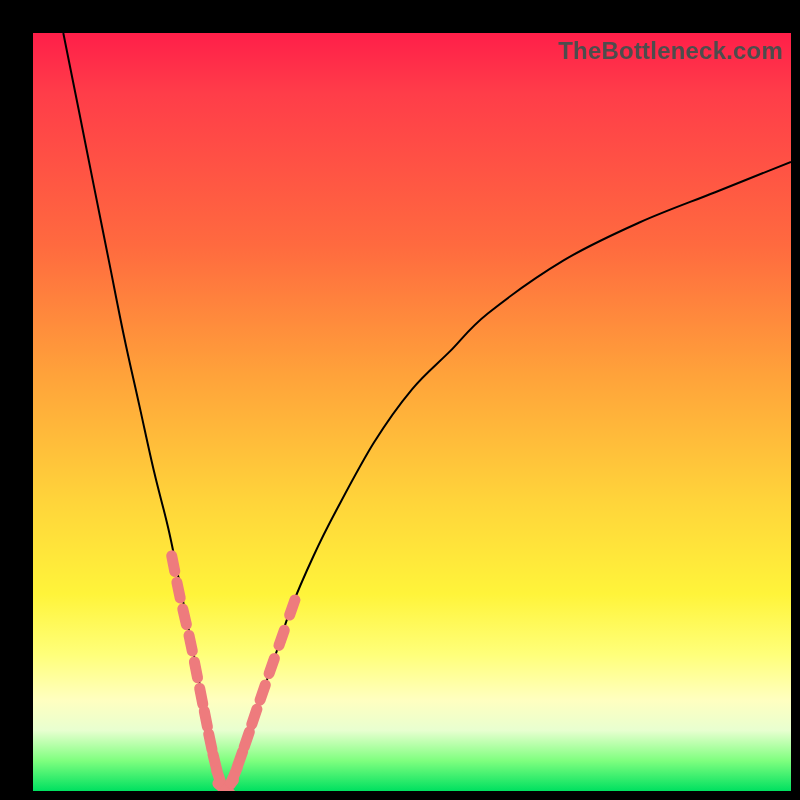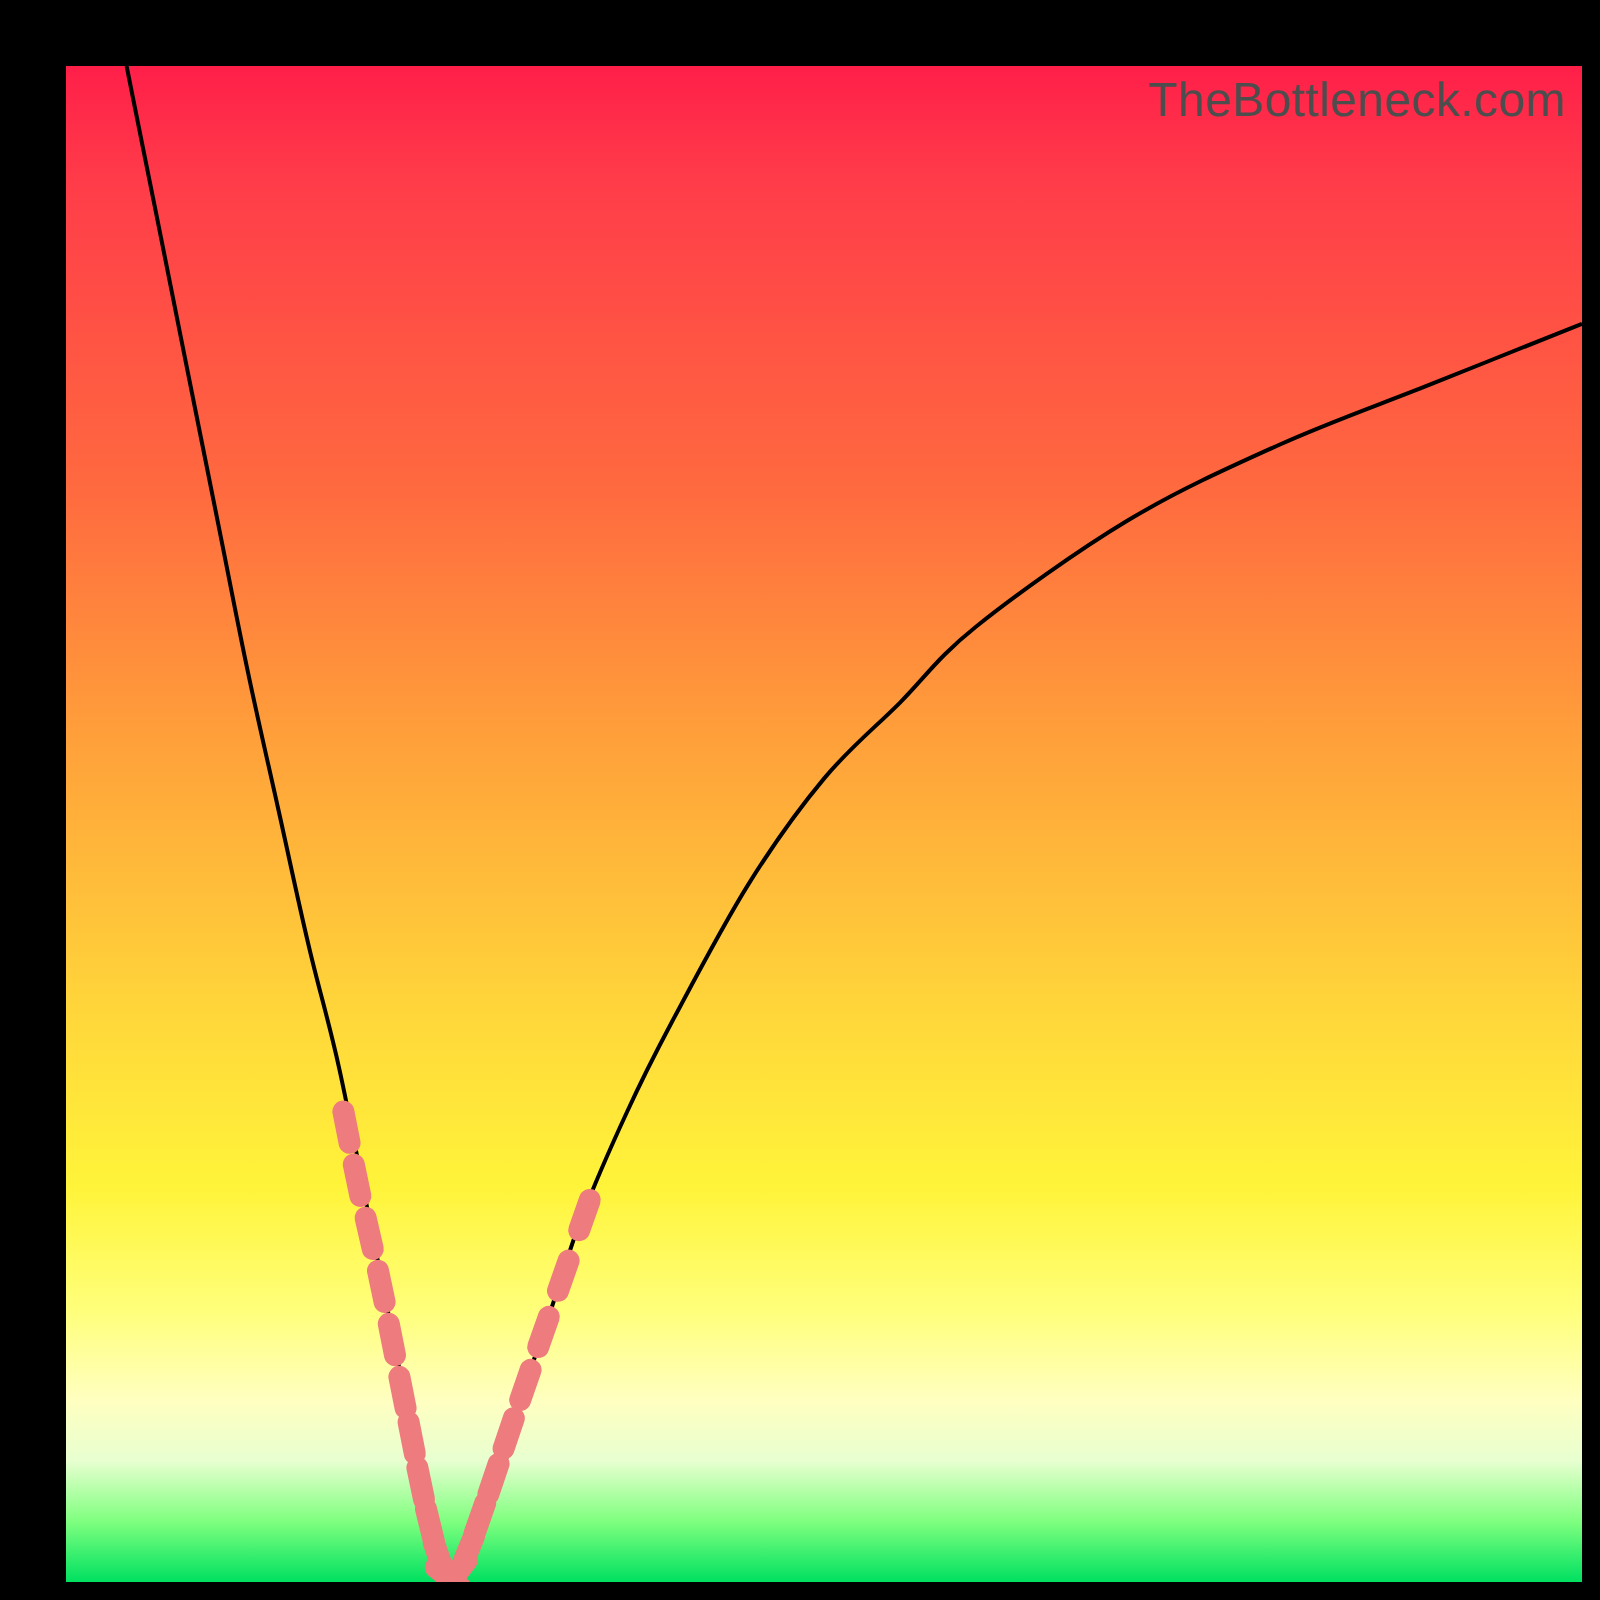--- a/index.html
+++ b/index.html
@@ -45,7 +45,7 @@
     right: 8px;
     color: #4d4d4d;
     font-size: 24px;
-    font-weight: 400;
+    font-weight: 700;
     letter-spacing: 0.2px;
     user-select: none;
   }

